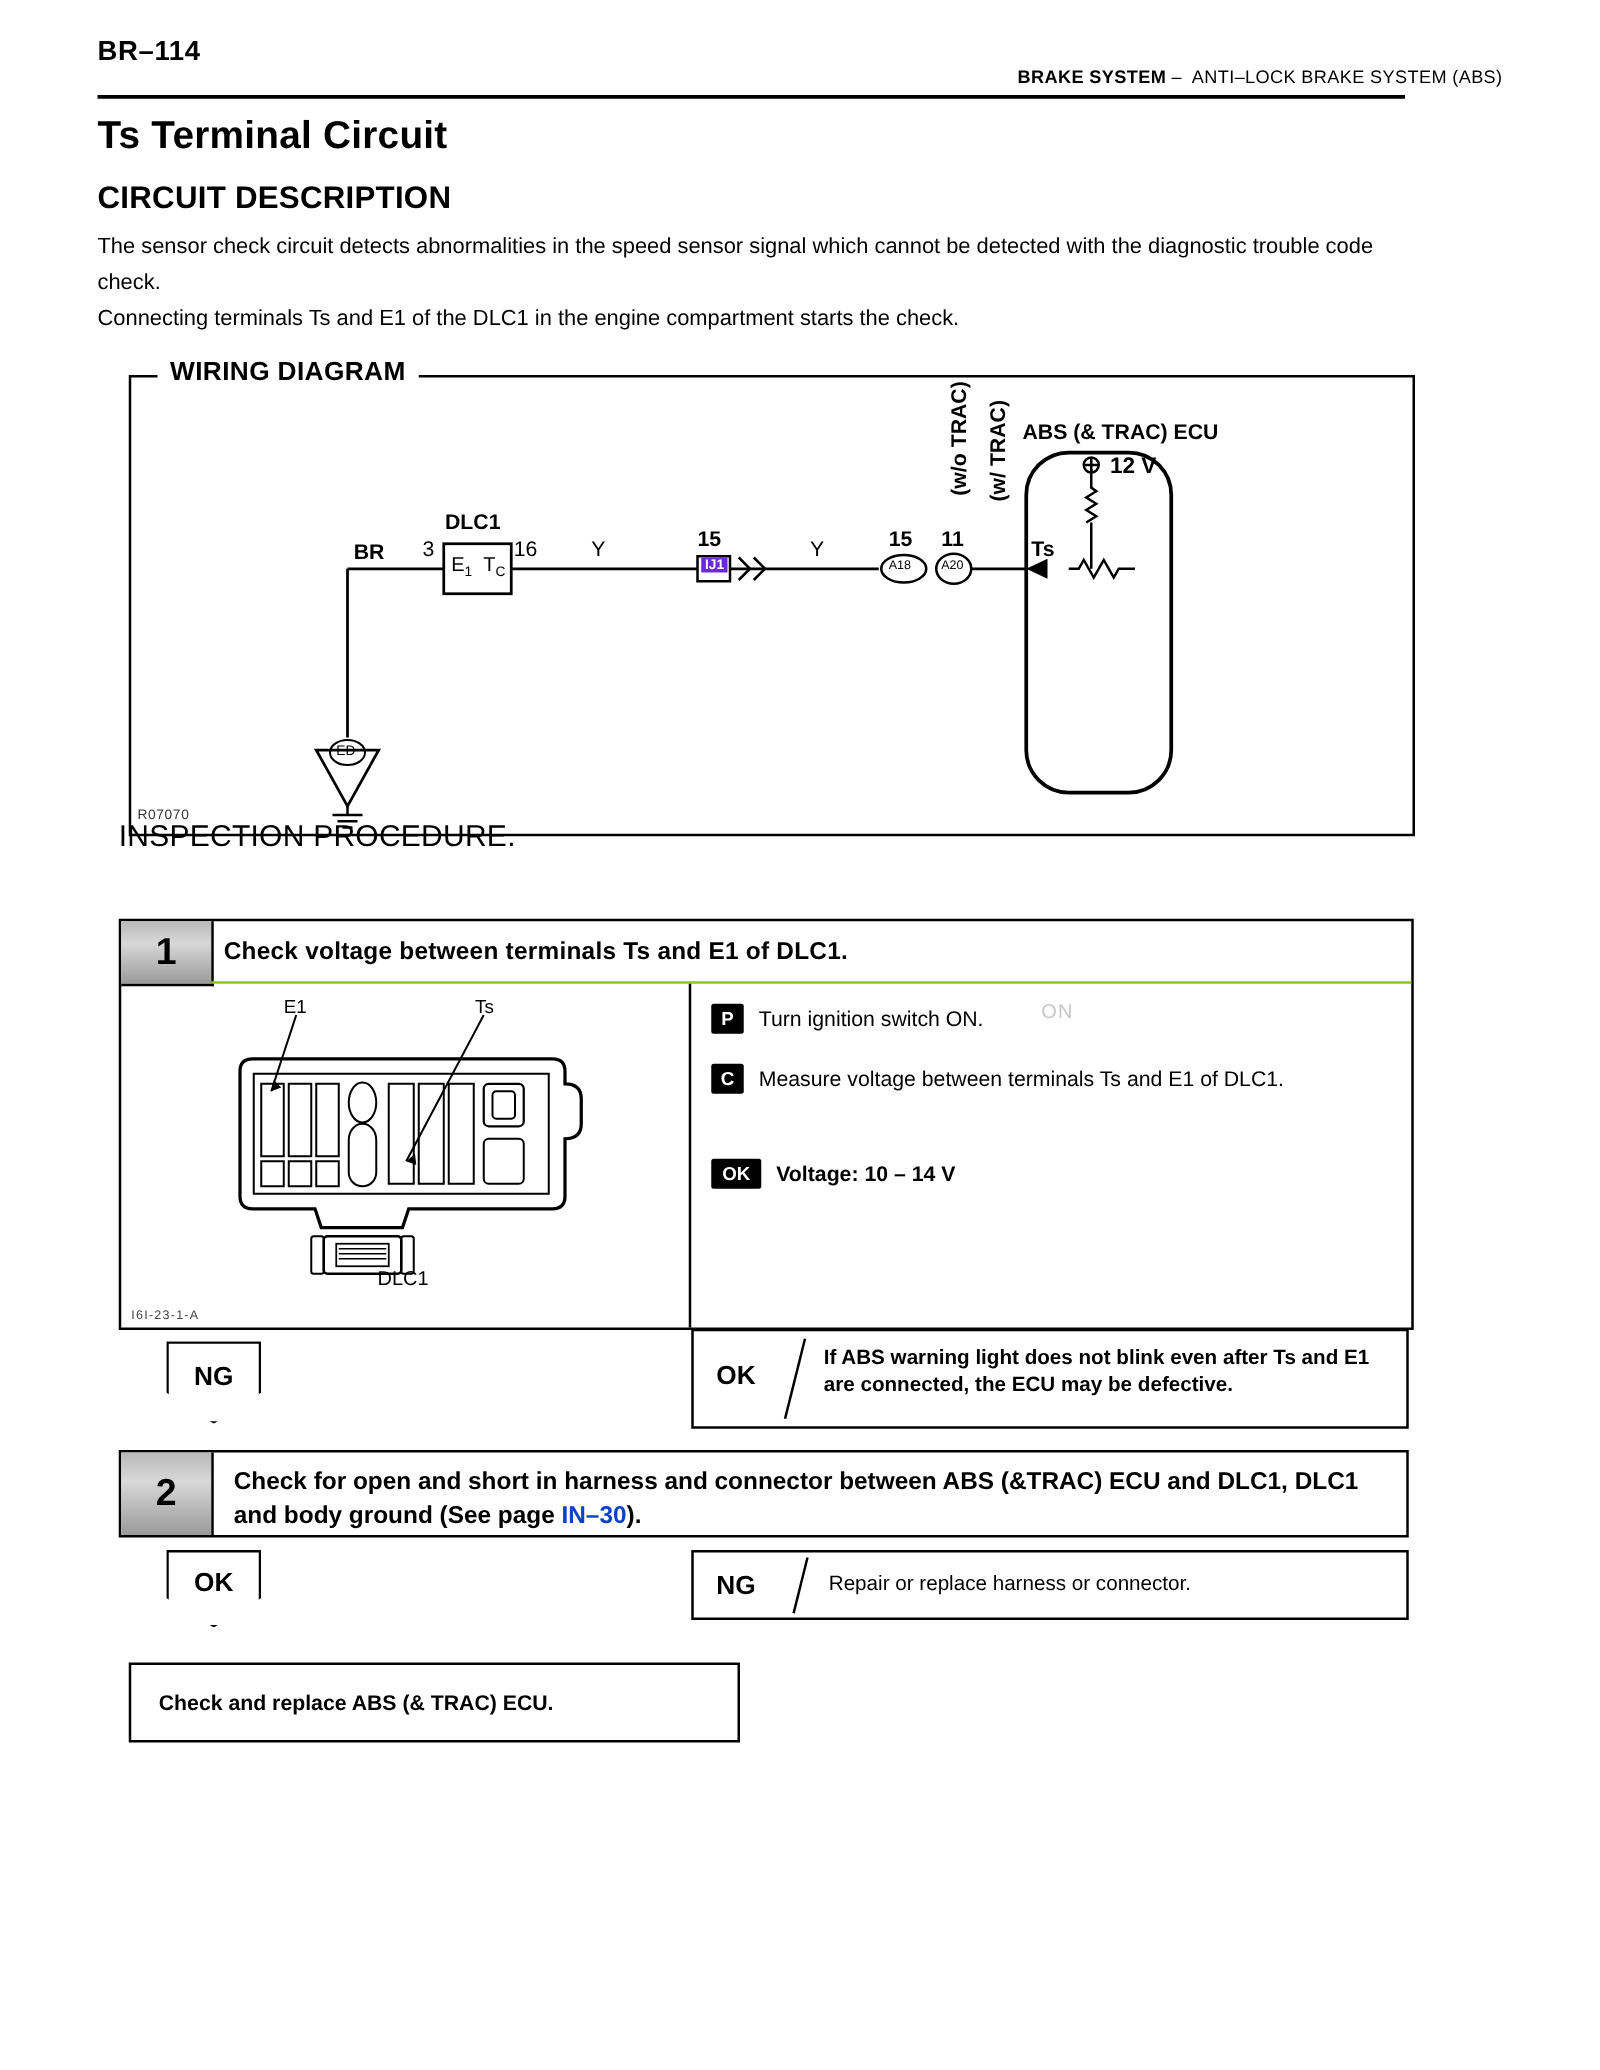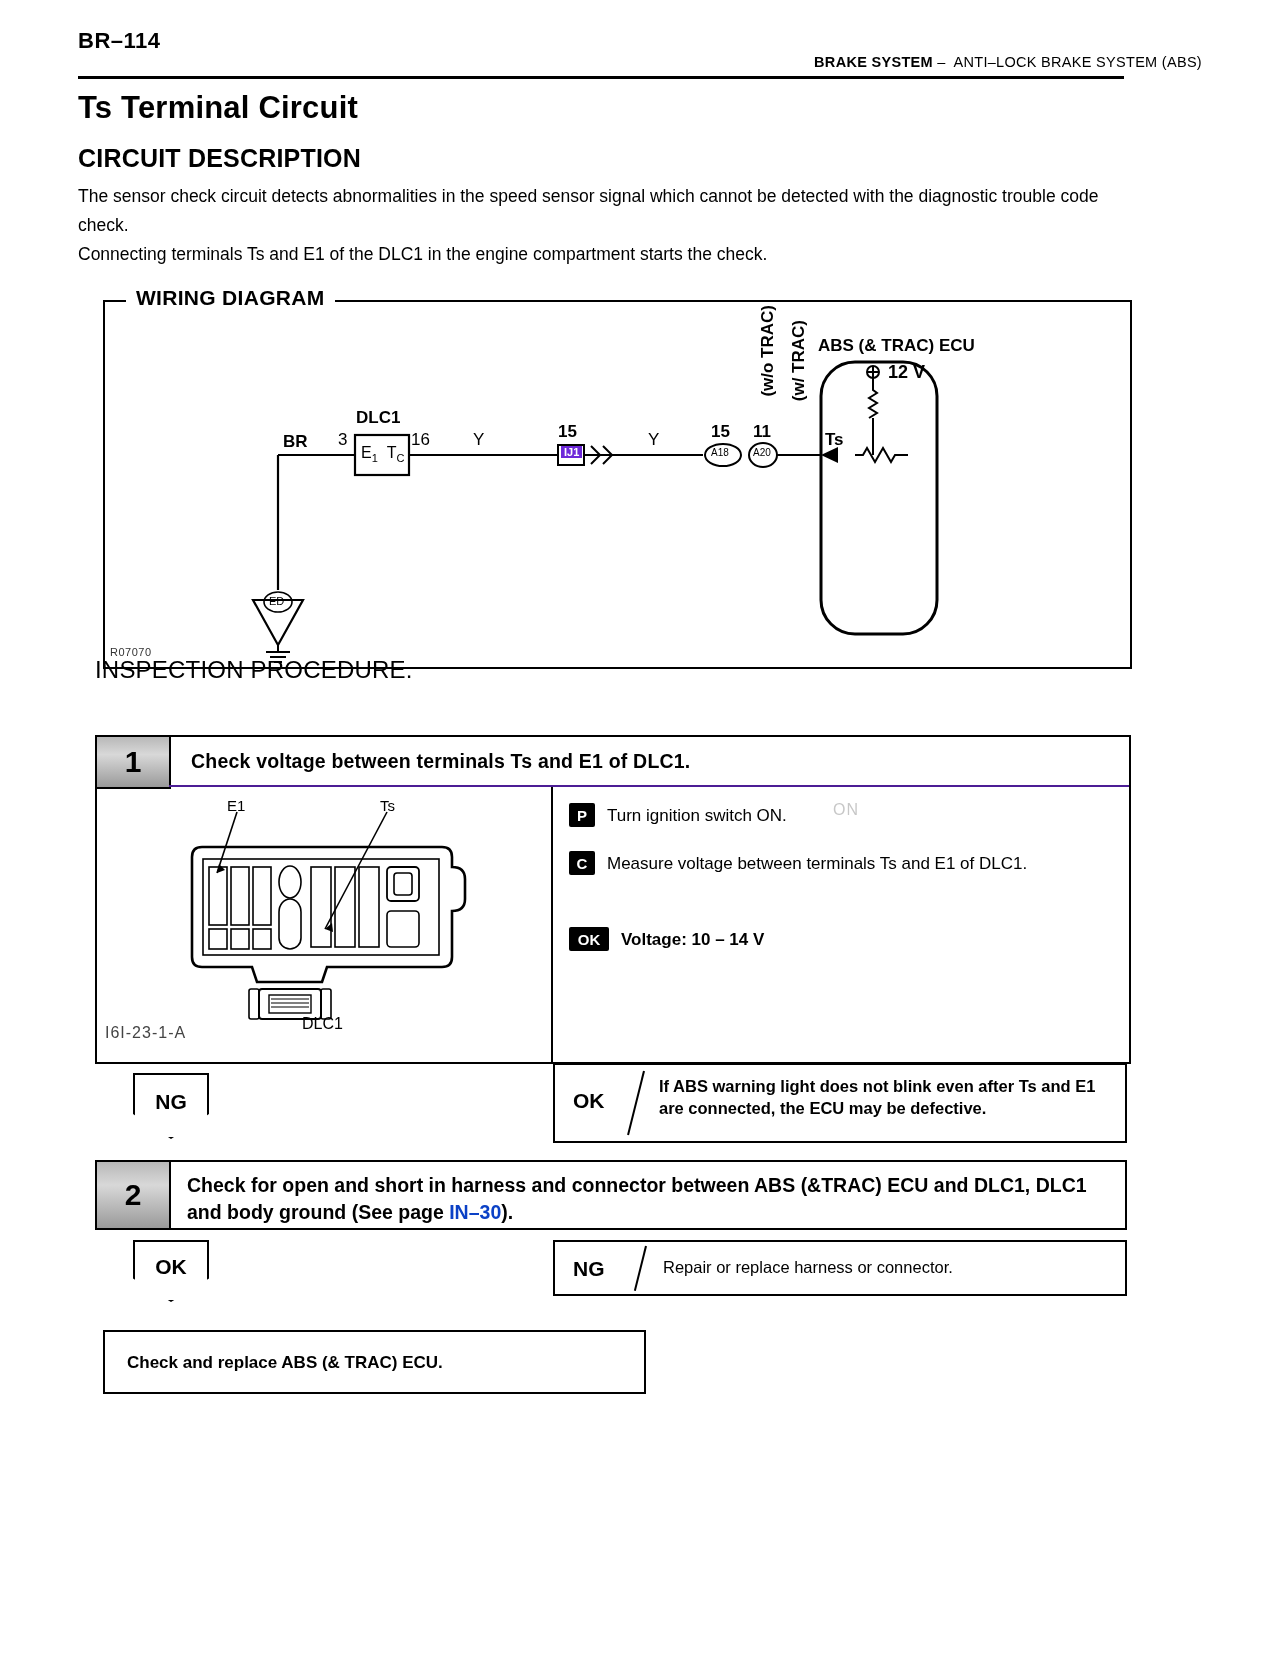--- a/index.html
+++ b/index.html
@@ -159,10 +159,10 @@
     top: 0;
     right: 0;
     height: 50px;
-    border-bottom: 2px solid #4c1d95;
+    border-bottom: 2px solid #84cc16;
     display: flex;
     align-items: center;
-    padding-left: 22px;
+    padding-left: 10px;
     font-size: 19.5px;
     font-weight: bold;
     letter-spacing: 0.2px;

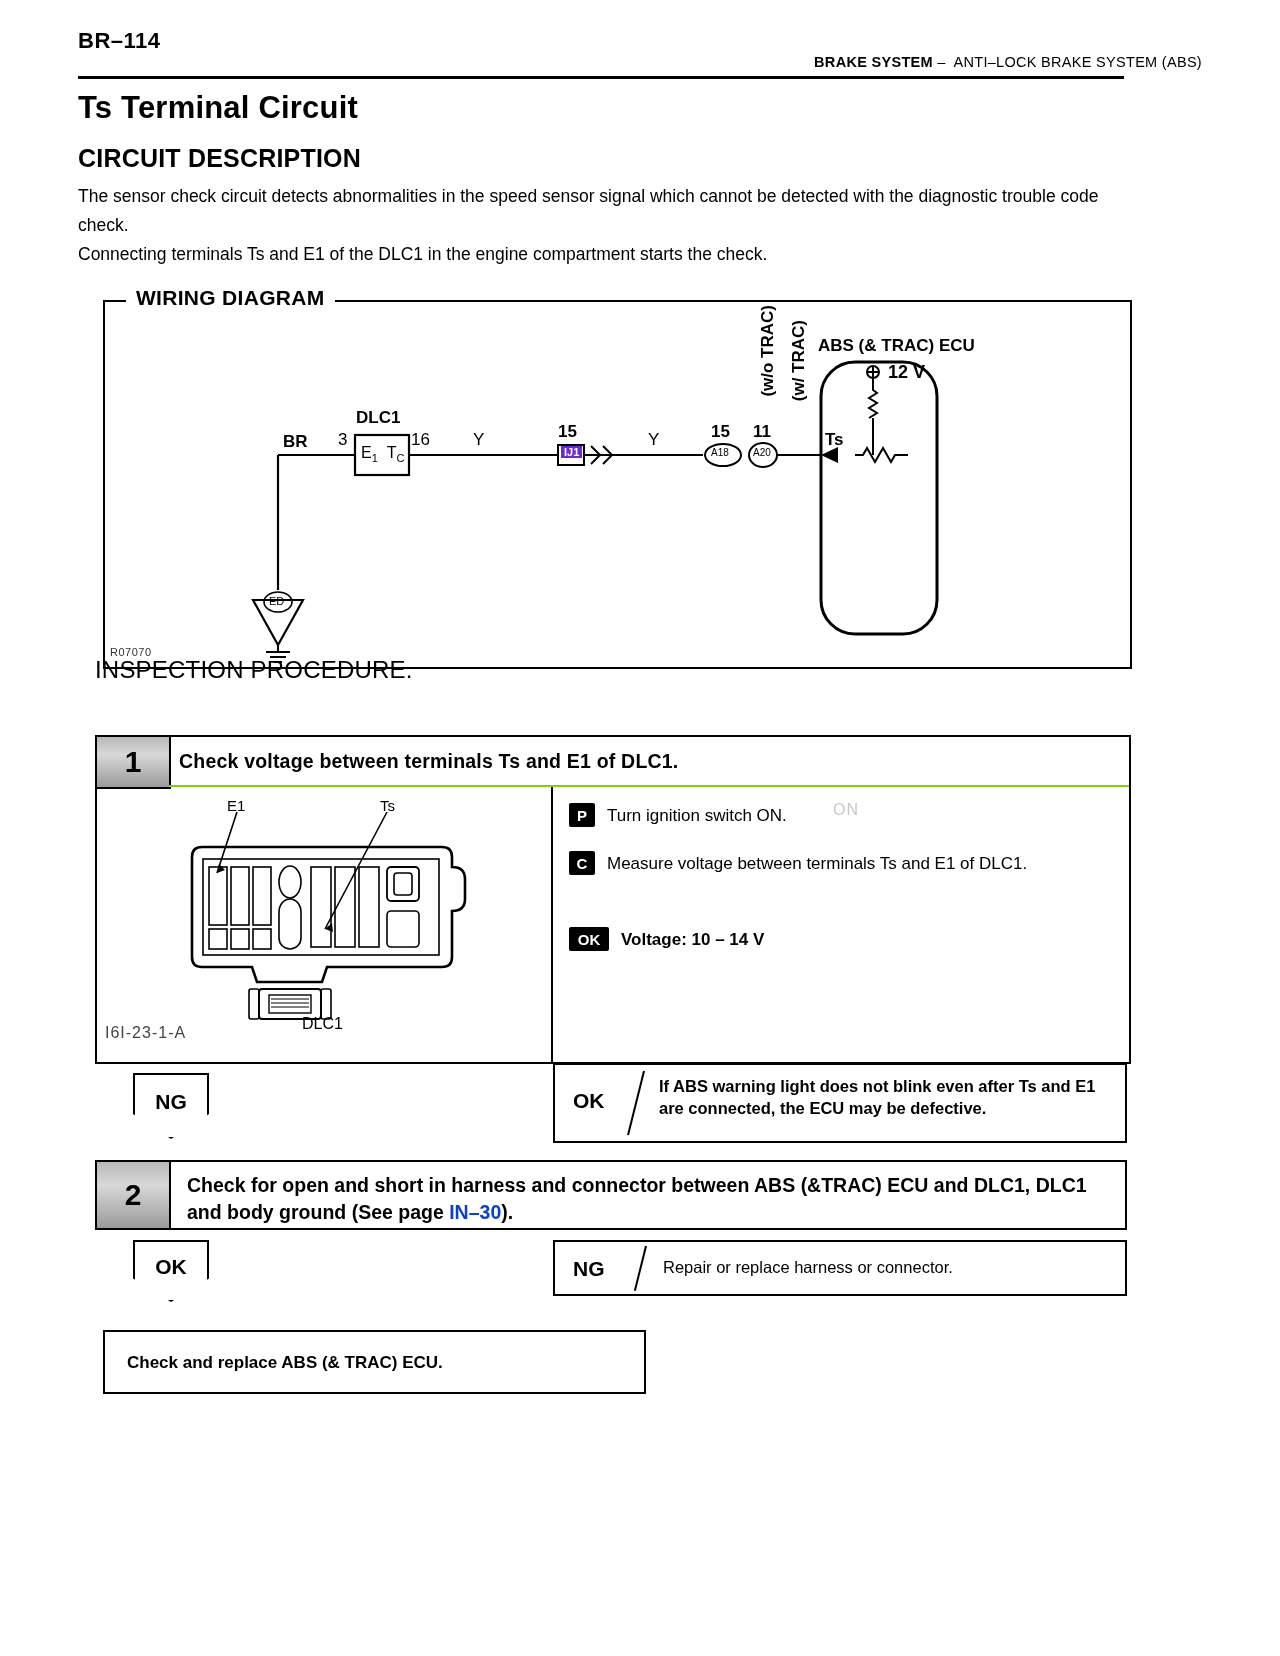--- a/index.html
+++ b/index.html
@@ -190,8 +190,8 @@
   .fig-code {
     position: absolute;
     left: 8px;
-    bottom: 20px;
-    font-size: 16px;
+    bottom: 4px;
+    font-size: 10px;
     color: #444;
     letter-spacing: 1px;
     margin-top: 16px;

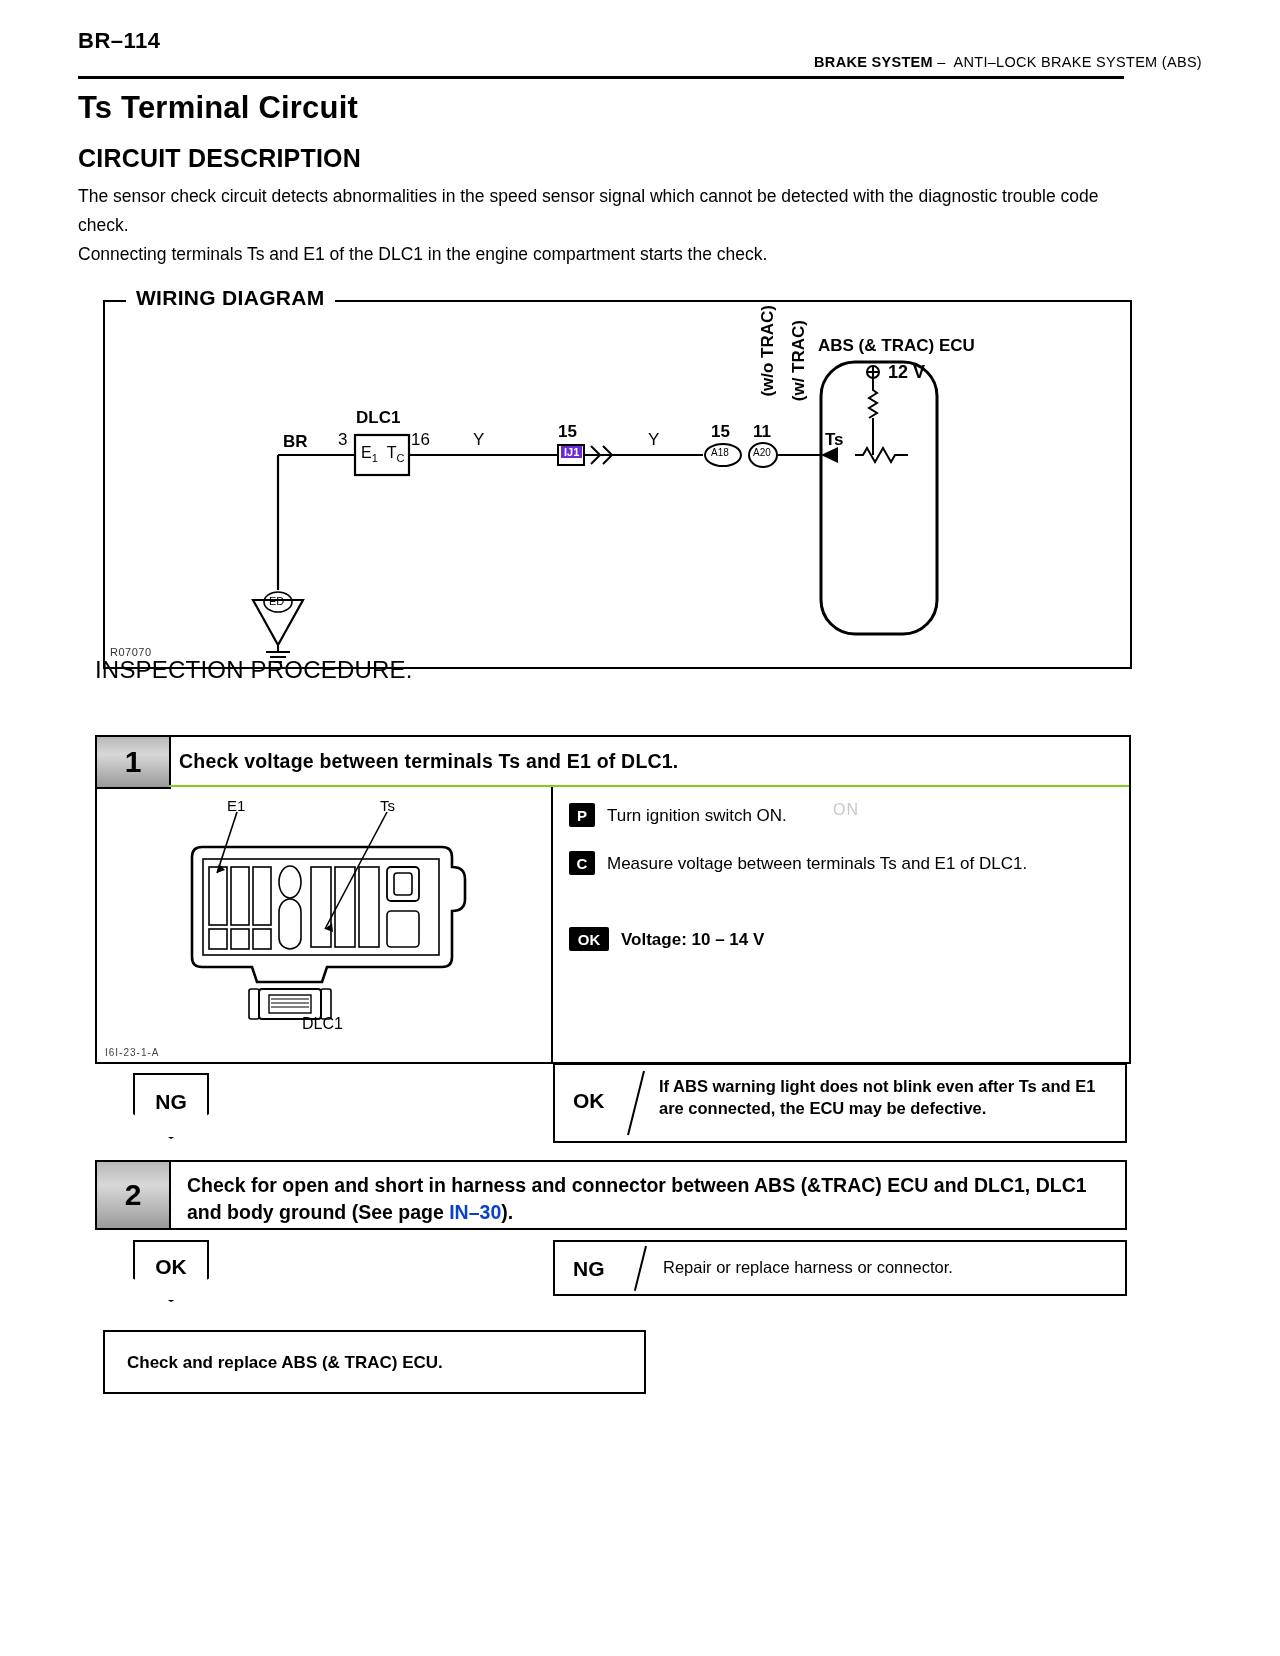--- a/index.html
+++ b/index.html
@@ -345,7 +345,7 @@
     position: absolute;
     left: 103px;
     top: 1330px;
-    width: 543px;
+    width: 489px;
     height: 64px;
     border: 2px solid #000;
     box-sizing: border-box;

